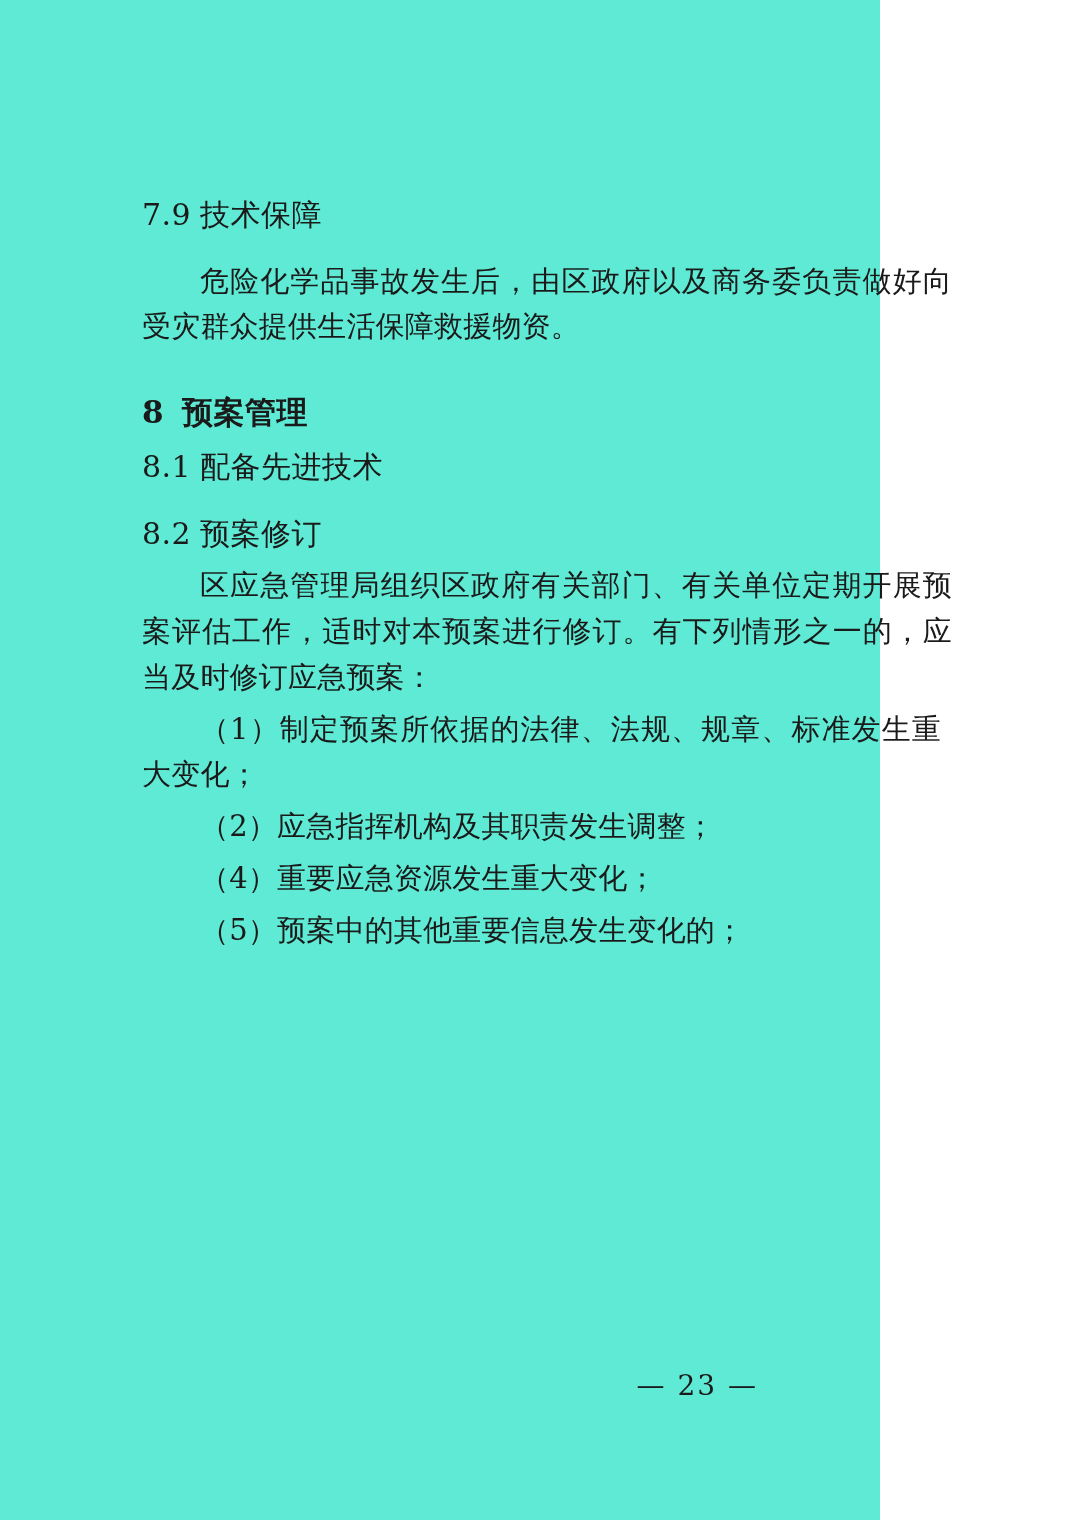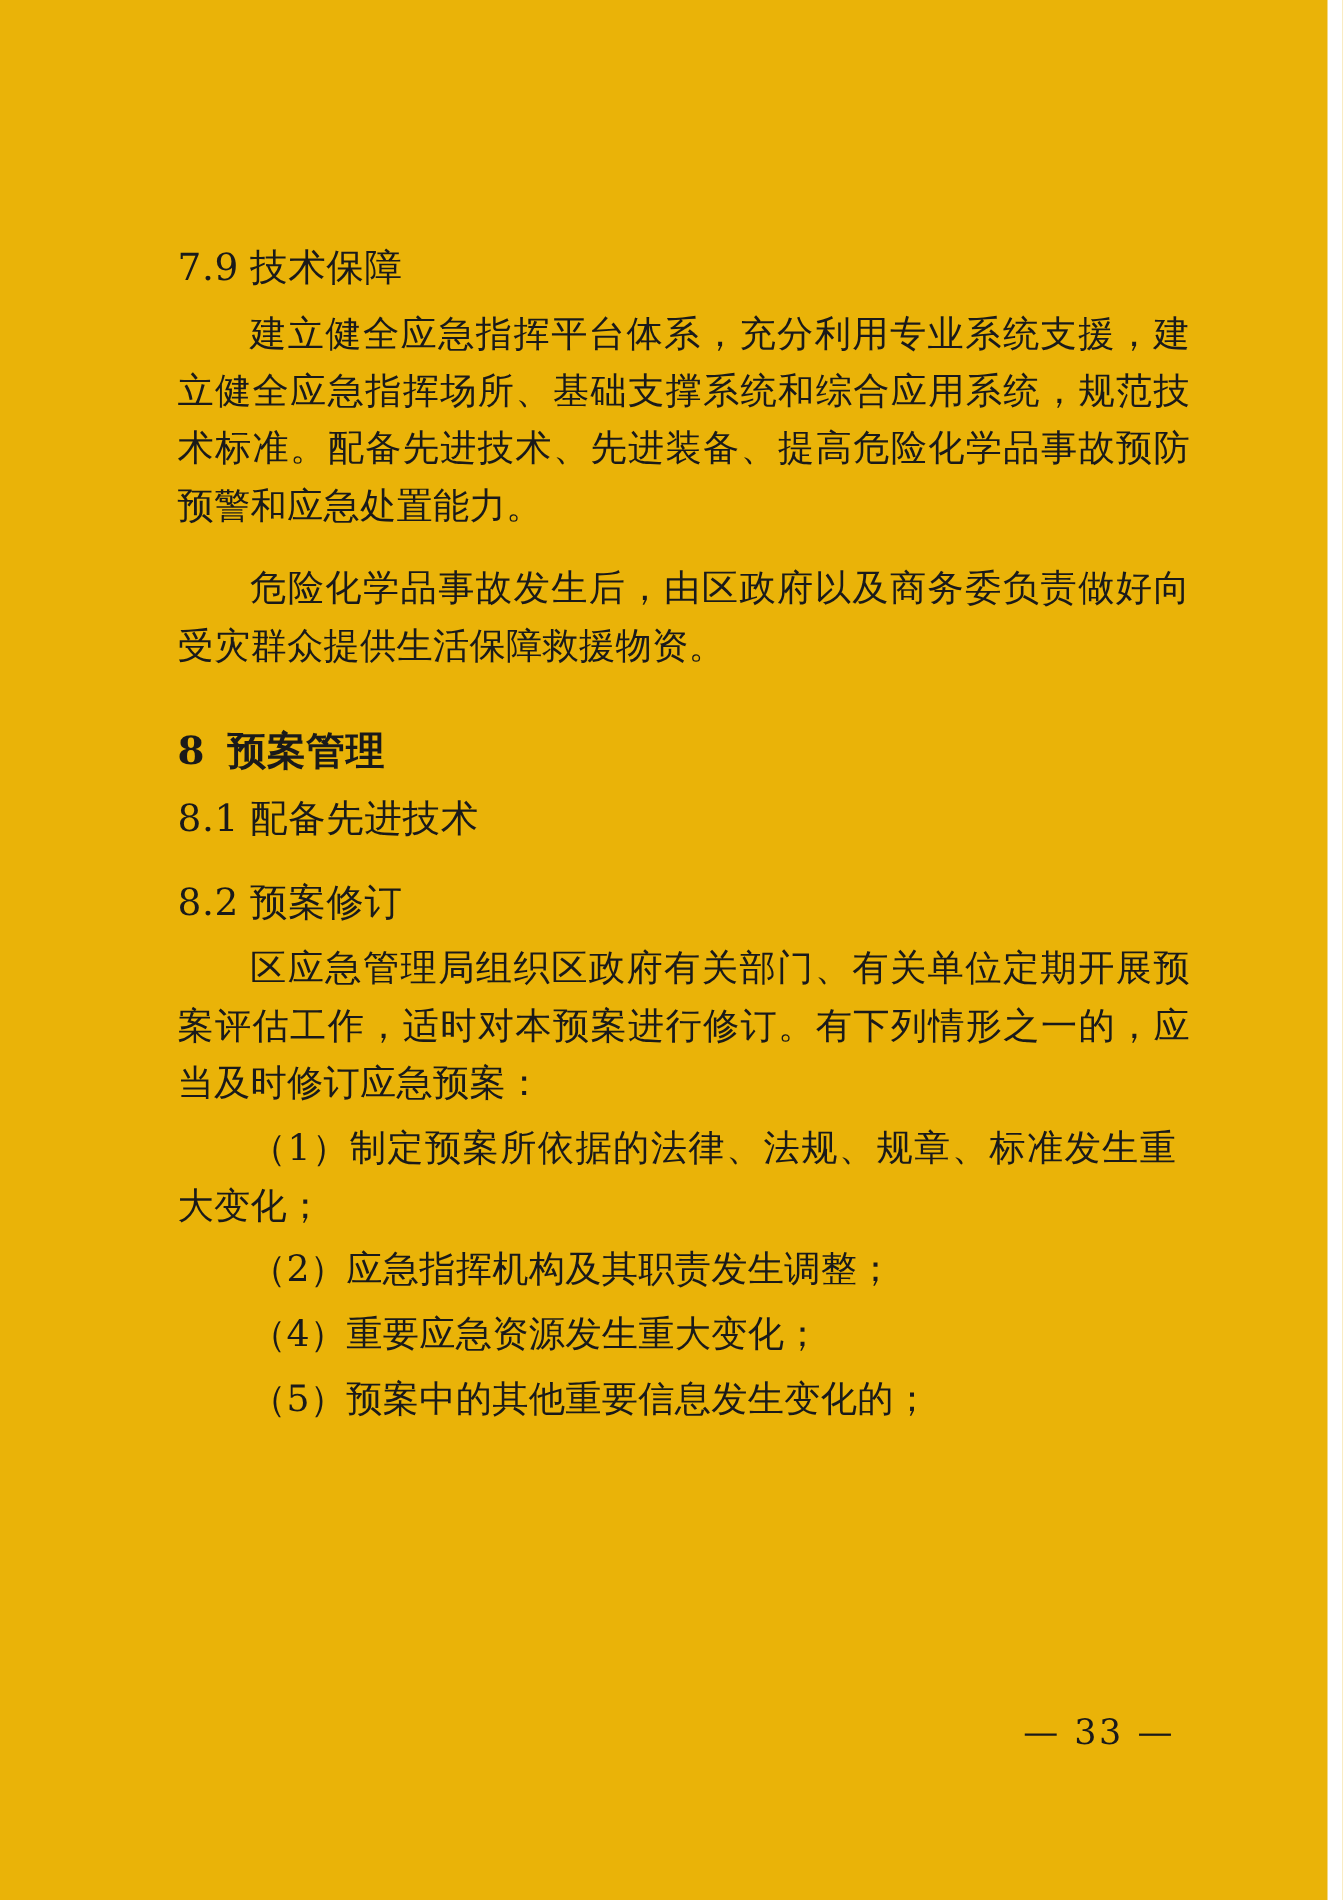--- a/index.html
+++ b/index.html
@@ -9,9 +9,9 @@
   }
   .page {
     position: relative;
-    width: 1062px;
+    width: 880px;
     height: 1520px;
-    background: #eab308;
+    background: #5eead4;
     font-family: "DejaVu Serif", "Liberation Serif", serif;
     color: #1a1a1a;
     box-sizing: border-box;

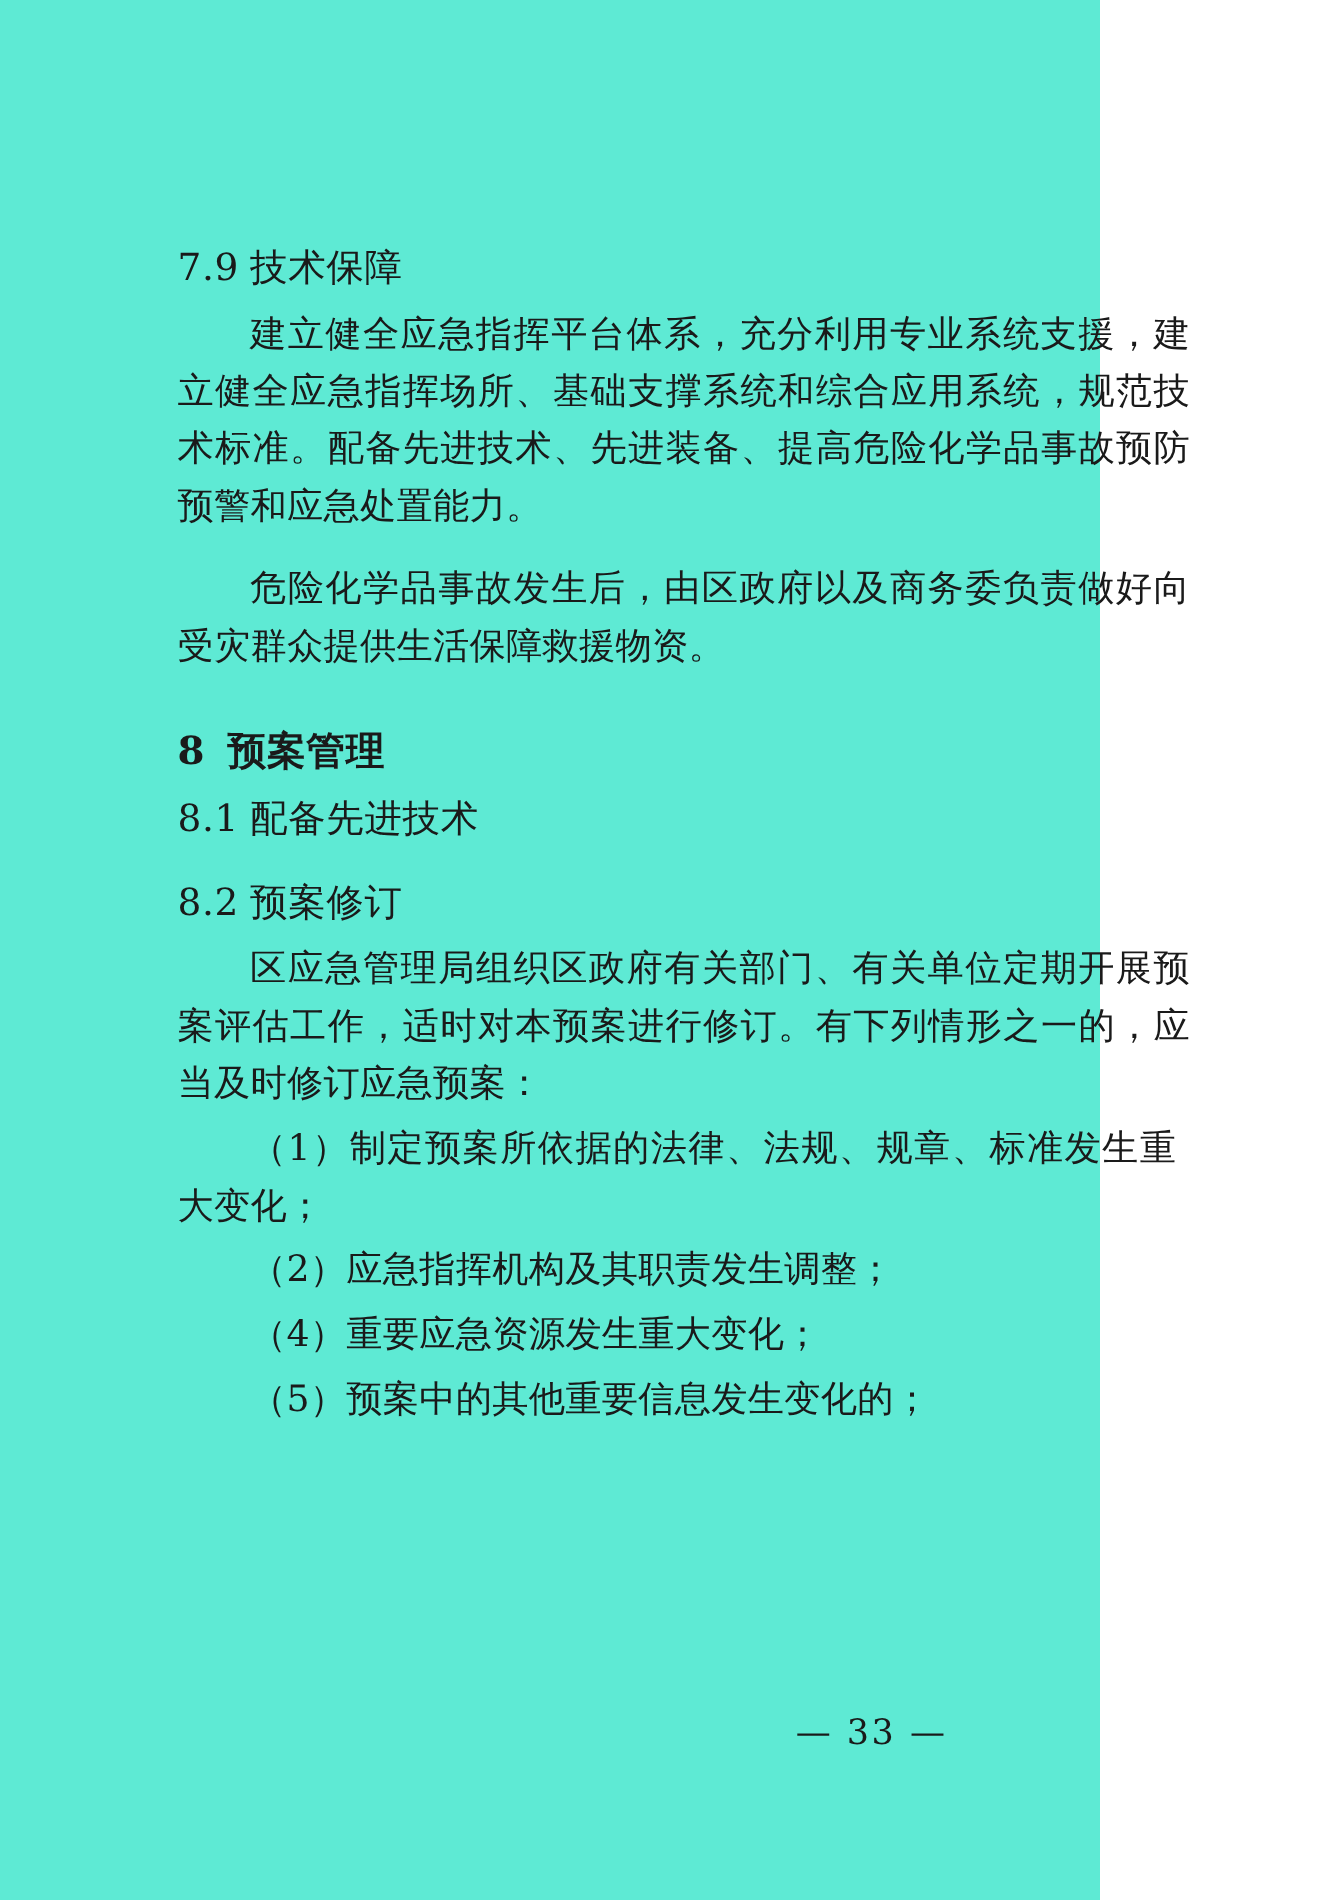--- a/index.html
+++ b/index.html
@@ -83,7 +83,6 @@
       <span class="num">7.9</span><span>技术保障</span>
     </div>
 
-    <p class="body">建立健全应急指挥平台体系，充分利用专业系统支援，建立健全应急指挥场所、基础支撑系统和综合应用系统，规范技术标准。配备先进技术、先进装备、提高危险化学品事故预防预警和应急处置能力。</p>
 
     <div class="block-gap"></div>
 

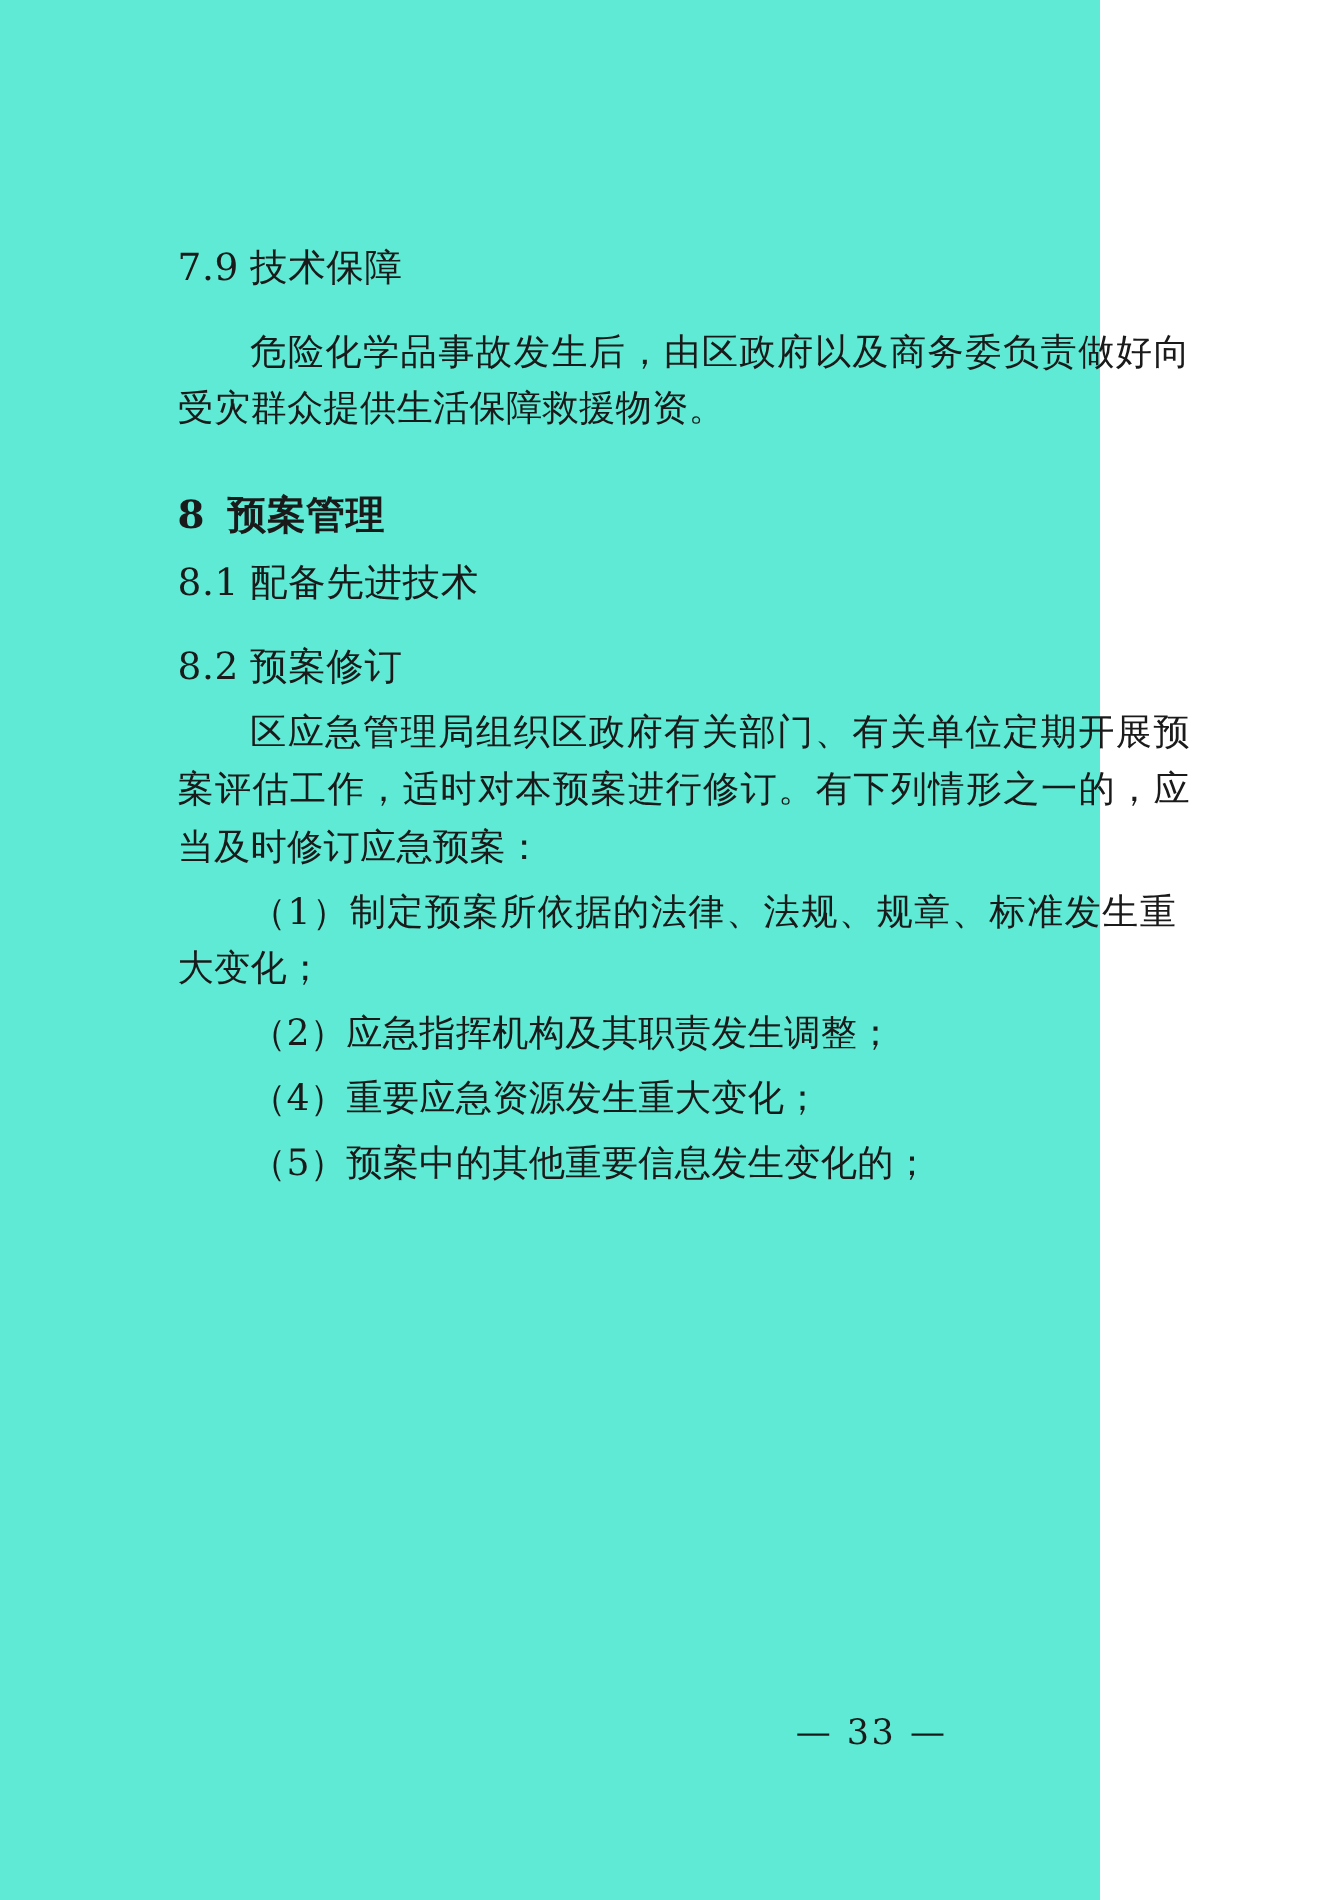--- a/index.html
+++ b/index.html
@@ -115,7 +115,7 @@
 
   </div>
 
-  <div class="page-number">— 33 —</div>
+  <div class="page-number">— 23 —</div>
 </div>
 
 </body></html>

